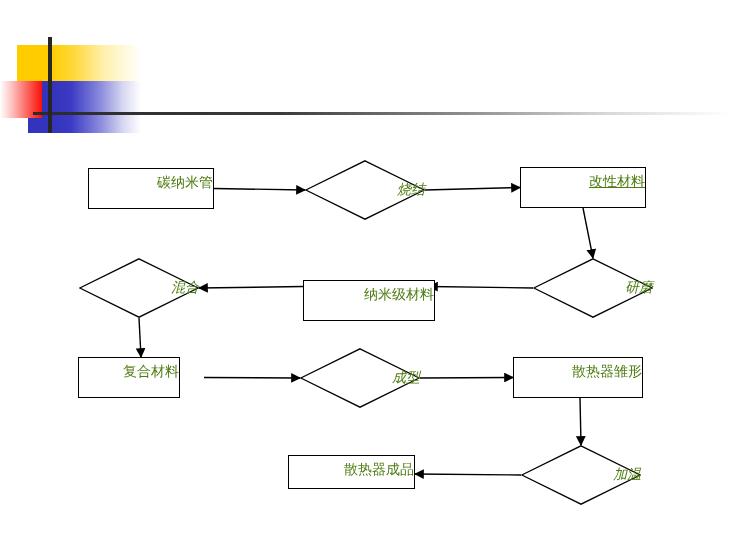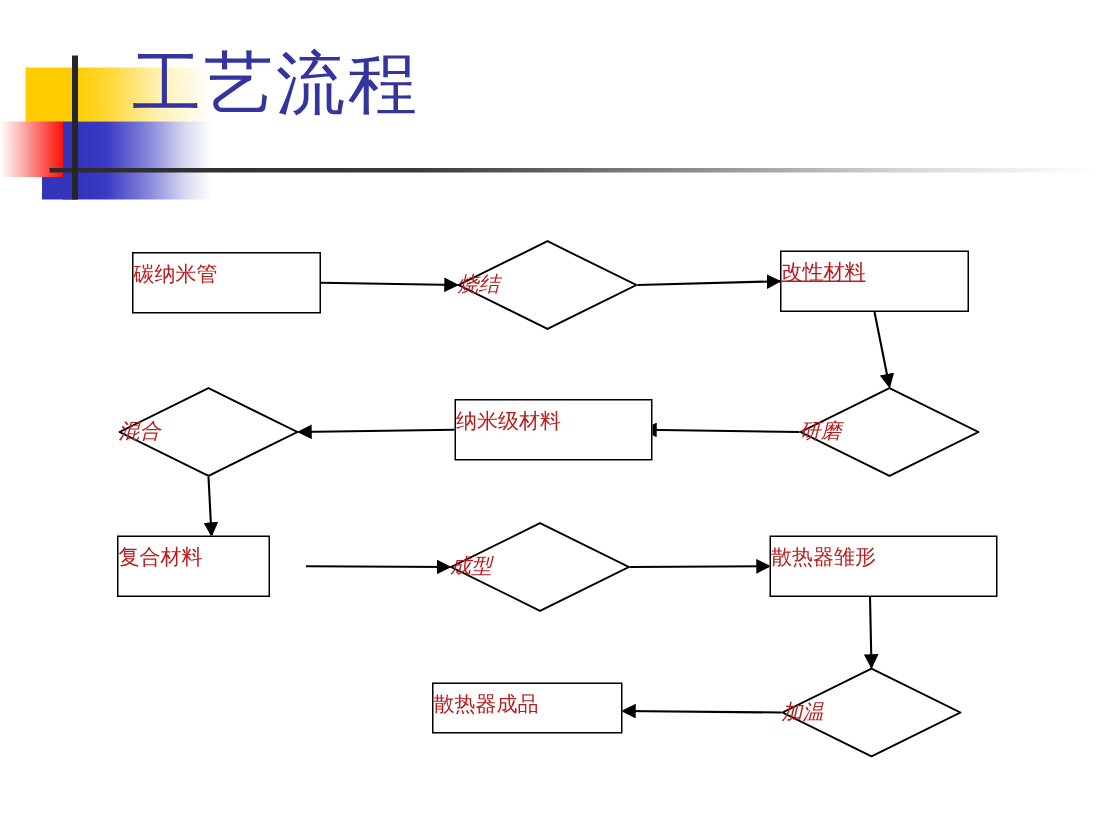--- a/index.html
+++ b/index.html
@@ -136,7 +136,6 @@
     <div class="deco-vbar"></div>
   </div>
 
-  <div id="slide-title">工艺流程</div>
 
   <div id="flow">
     <svg class="edges" viewBox="0 0 744 548" xmlns="http://www.w3.org/2000/svg">

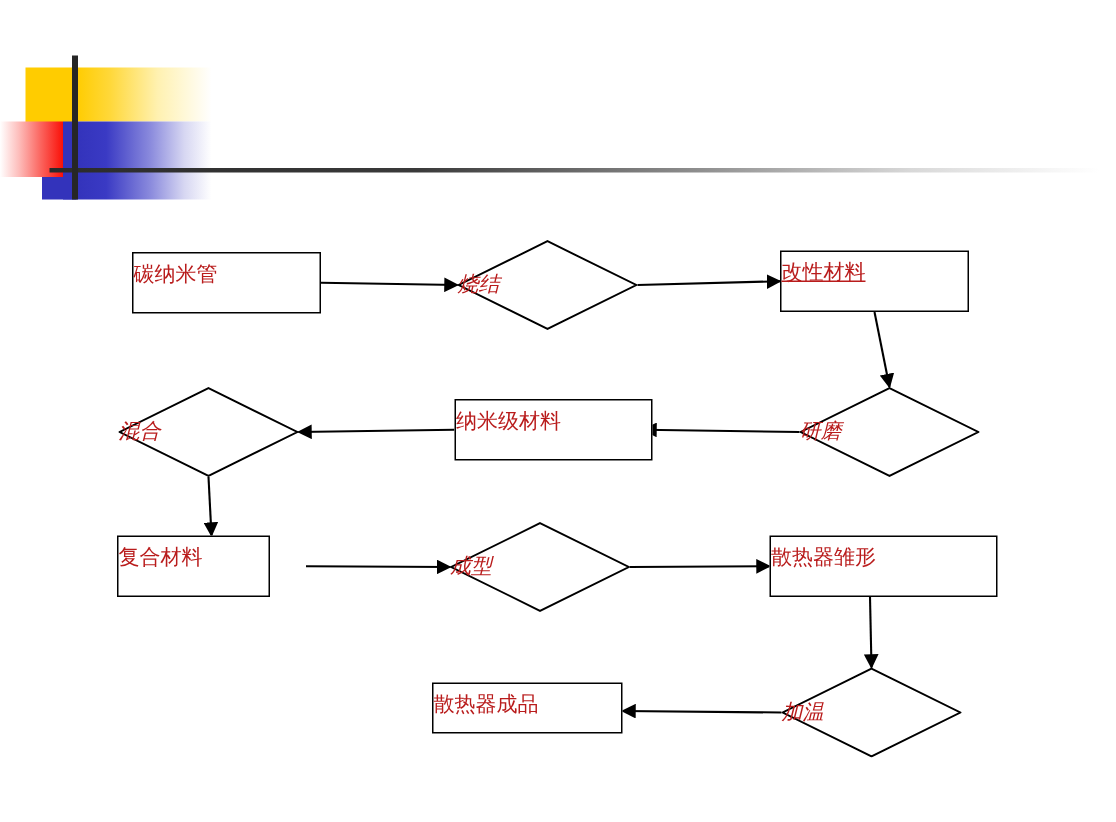--- a/index.html
+++ b/index.html
@@ -87,10 +87,10 @@
     position: absolute;
     box-sizing: border-box;
     display: flex;
-    justify-content: flex-start;
+    justify-content: flex-end;
     font-family: "DejaVu Sans", "Liberation Sans", sans-serif;
     font-size: 14px;
-    color: #b91c1c;
+    color: #4d7c0f;
     white-space: nowrap;
   }
   .node.rect {

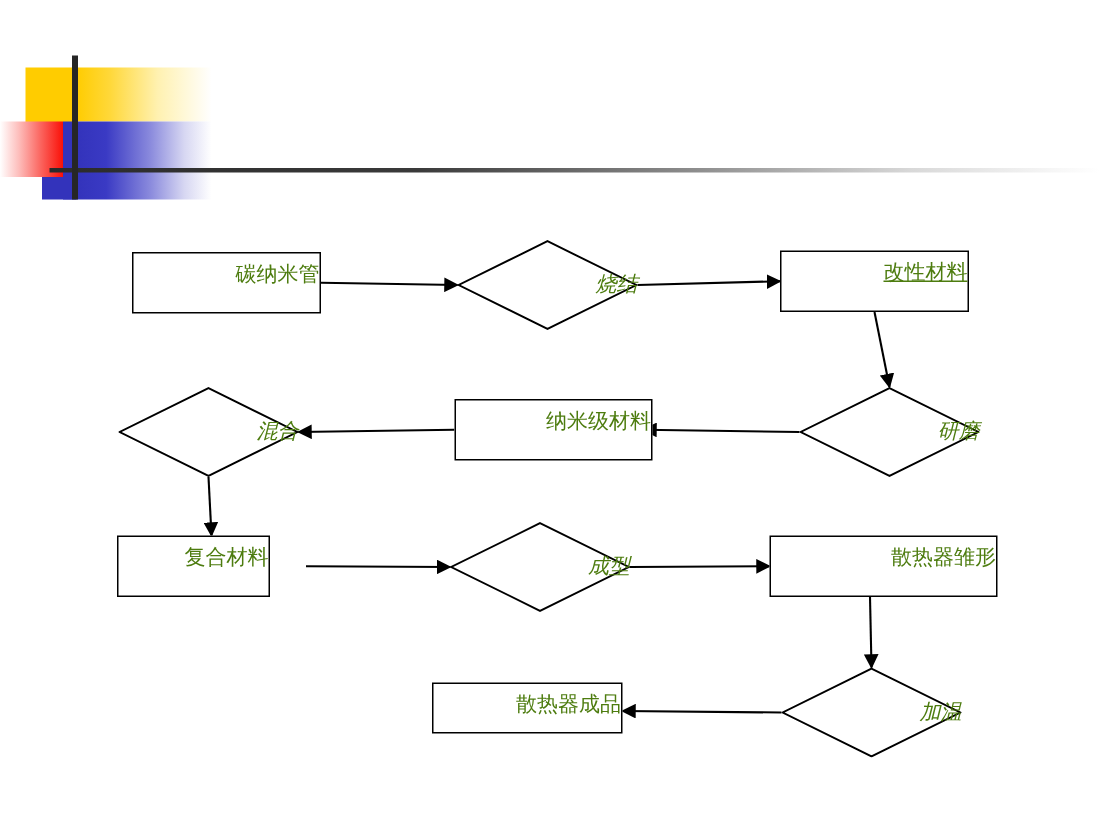--- a/index.html
+++ b/index.html
@@ -176,7 +176,7 @@
           </svg>
           <span class="diamond-label">研磨</span>
         </div>
-        <div class="node rect" style="left: 303px; top: 266px; width: 132px; height: 41px;">
+        <div class="node rect" style="left: 303px; top: 280px; width: 132px; height: 41px;">
           <span class="">纳米级材料</span>
         </div>
         <div class="node diamond" style="left: 79px; top: 258px; width: 120px; height: 60px;">

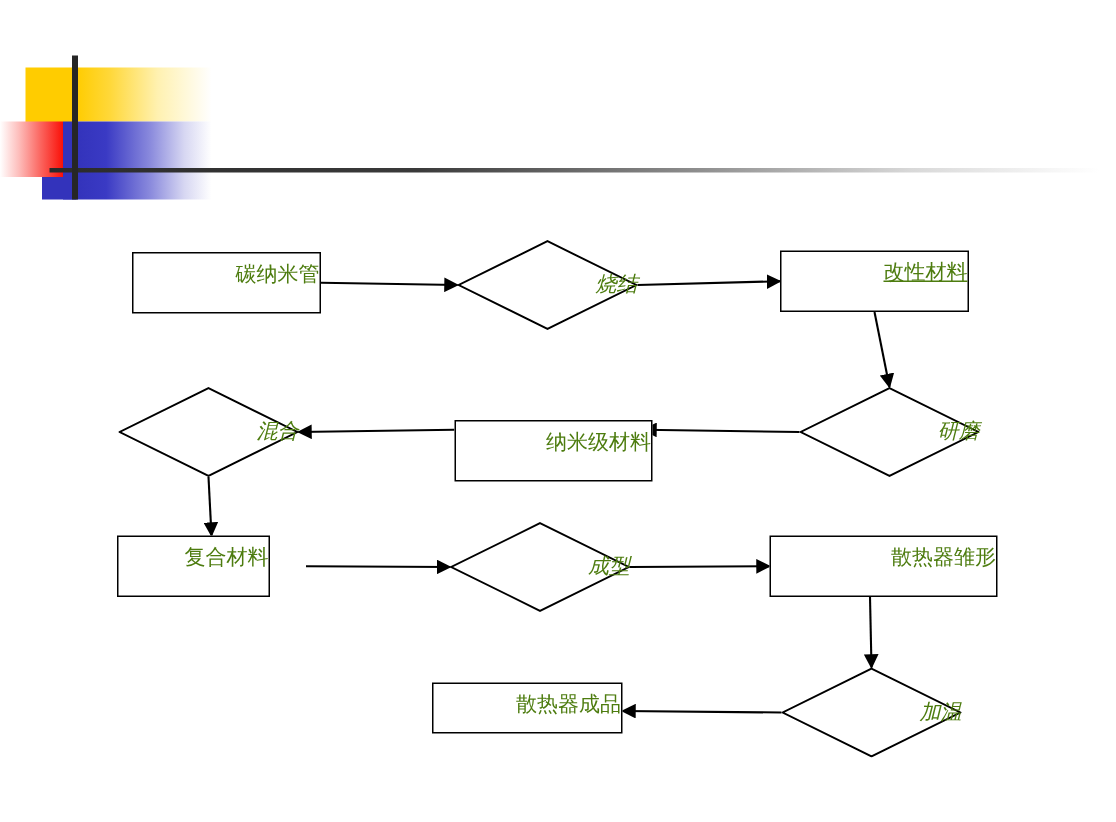--- a/index.html
+++ b/index.html
@@ -194,7 +194,7 @@
           </svg>
           <span class="diamond-label">成型</span>
         </div>
-        <div class="node rect" style="left: 513px; top: 357px; width: 152px; height: 41px;">
+        <div class="node rect" style="left: 513px; top: 357px; width: 130px; height: 41px;">
           <span class="">散热器雏形</span>
         </div>
         <div class="node diamond" style="left: 521px; top: 445px; width: 120px; height: 60px;">

